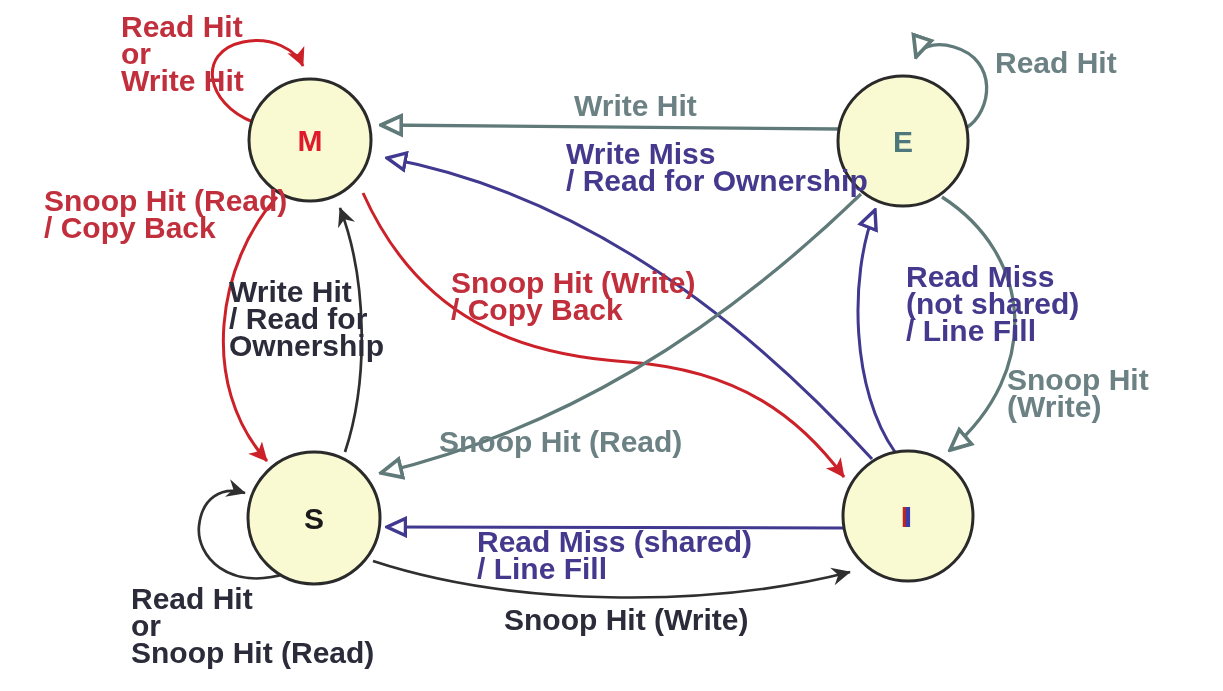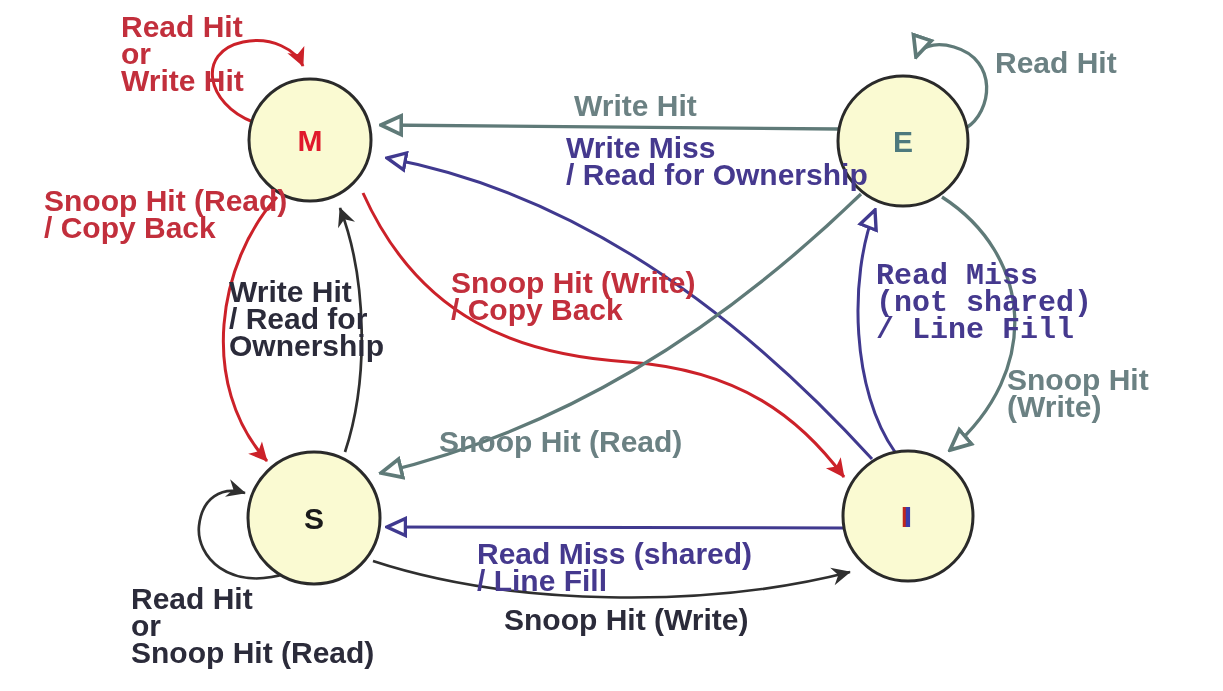--- a/index.html
+++ b/index.html
@@ -96,7 +96,7 @@
 Write Hit</div>
   <div class="lbl c-gray" style="left:995px;top:49px;">Read Hit</div>
   <div class="lbl c-gray" style="left:574px;top:92px;">Write Hit</div>
-  <div class="lbl c-purple" style="left:566px;top:134px;">Write Miss
+  <div class="lbl c-purple" style="left:566px;top:140px;">Write Miss
 / Read for Ownership</div>
   <div class="lbl c-red" style="left:44px;top:187px;">Snoop Hit (Read)
 / Copy Back</div>

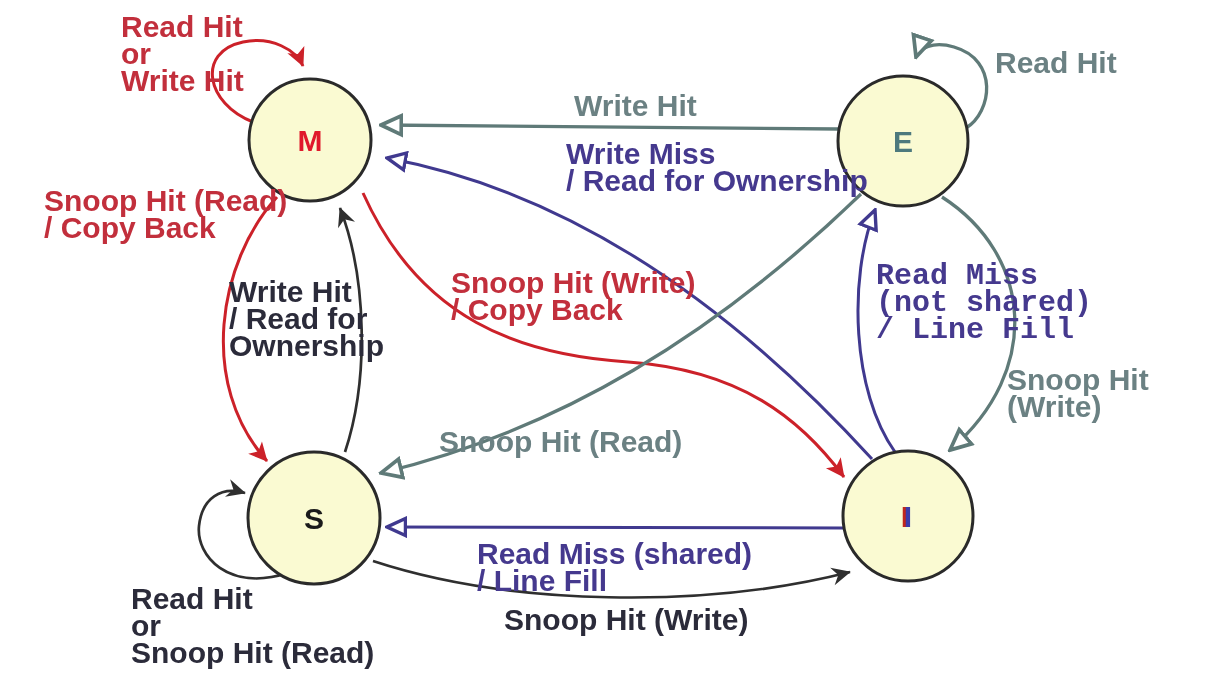--- a/index.html
+++ b/index.html
@@ -106,7 +106,7 @@
   <div class="lbl c-red" style="left:451px;top:269px;">Snoop Hit (Write)
 / Copy Back</div>
   <div class="lbl c-gray" style="left:439px;top:428px;">Snoop Hit (Read)</div>
-  <div class="lbl c-purple" style="left:876px;top:263px;font-family:Liberation Mono, monospace;">Read Miss
+  <div class="lbl c-purple" style="left:906px;top:263px;">Read Miss
 (not shared)
 / Line Fill</div>
   <div class="lbl c-gray" style="left:1007px;top:366px;">Snoop Hit (Write)</div>

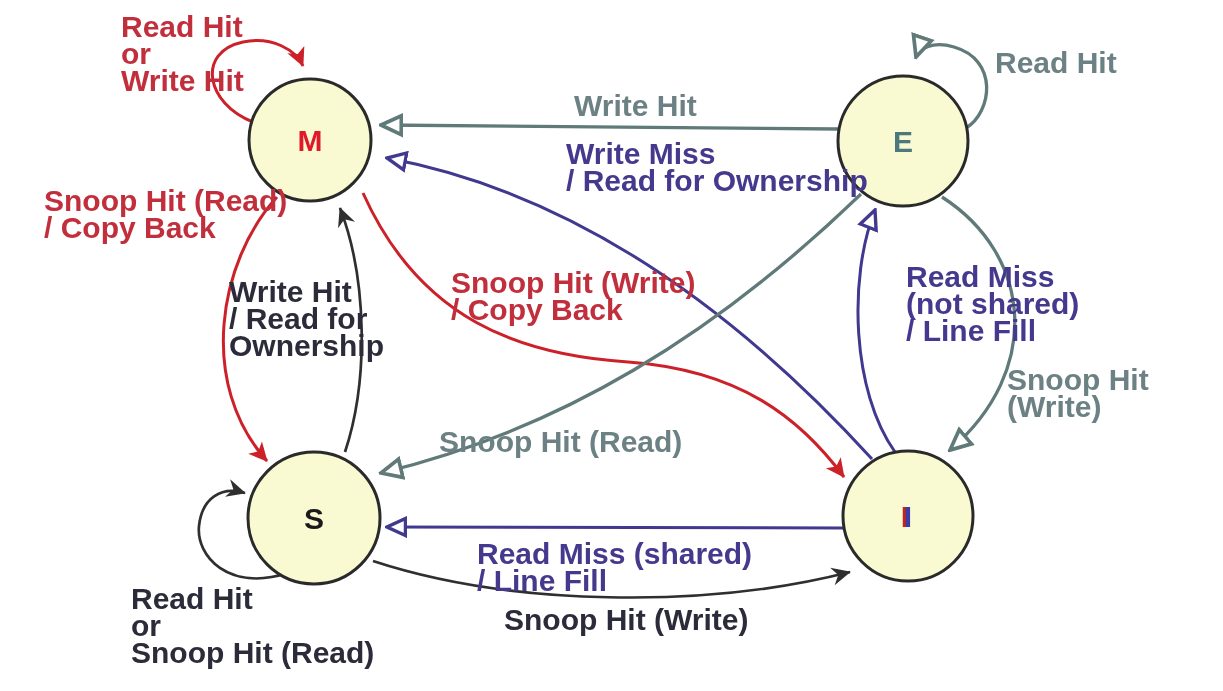--- a/index.html
+++ b/index.html
@@ -110,7 +110,7 @@
 (not shared)
 / Line Fill</div>
   <div class="lbl c-gray" style="left:1007px;top:366px;">Snoop Hit (Write)</div>
-  <div class="lbl c-purple" style="left:477px;top:528px;margin-top:12px;">Read Miss (shared)
+  <div class="lbl c-purple" style="left:477px;top:528px;">Read Miss (shared)
 / Line Fill</div>
   <div class="lbl c-dark" style="left:504px;top:606px;">Snoop Hit (Write)</div>
   <div class="lbl c-dark" style="left:131px;top:585px;">Read Hit

